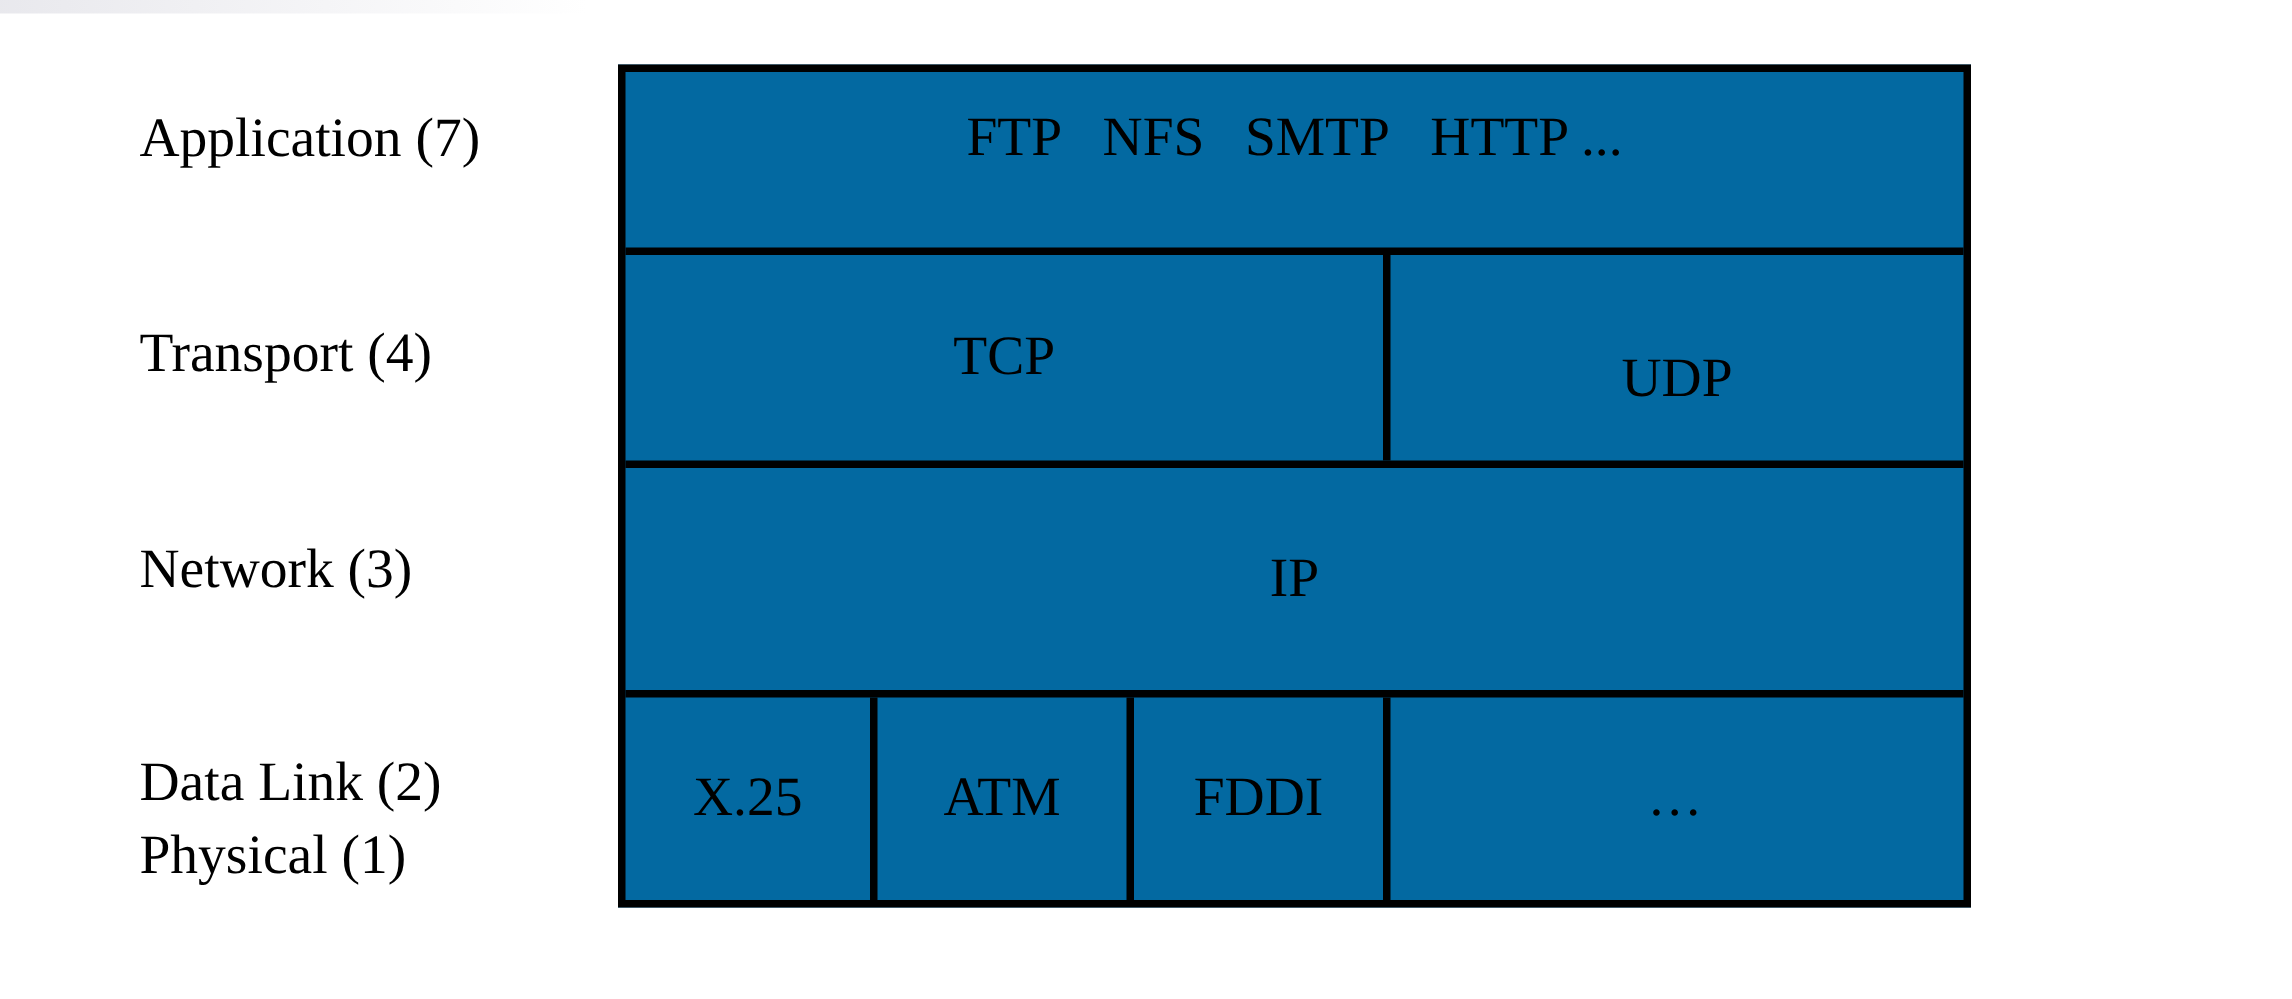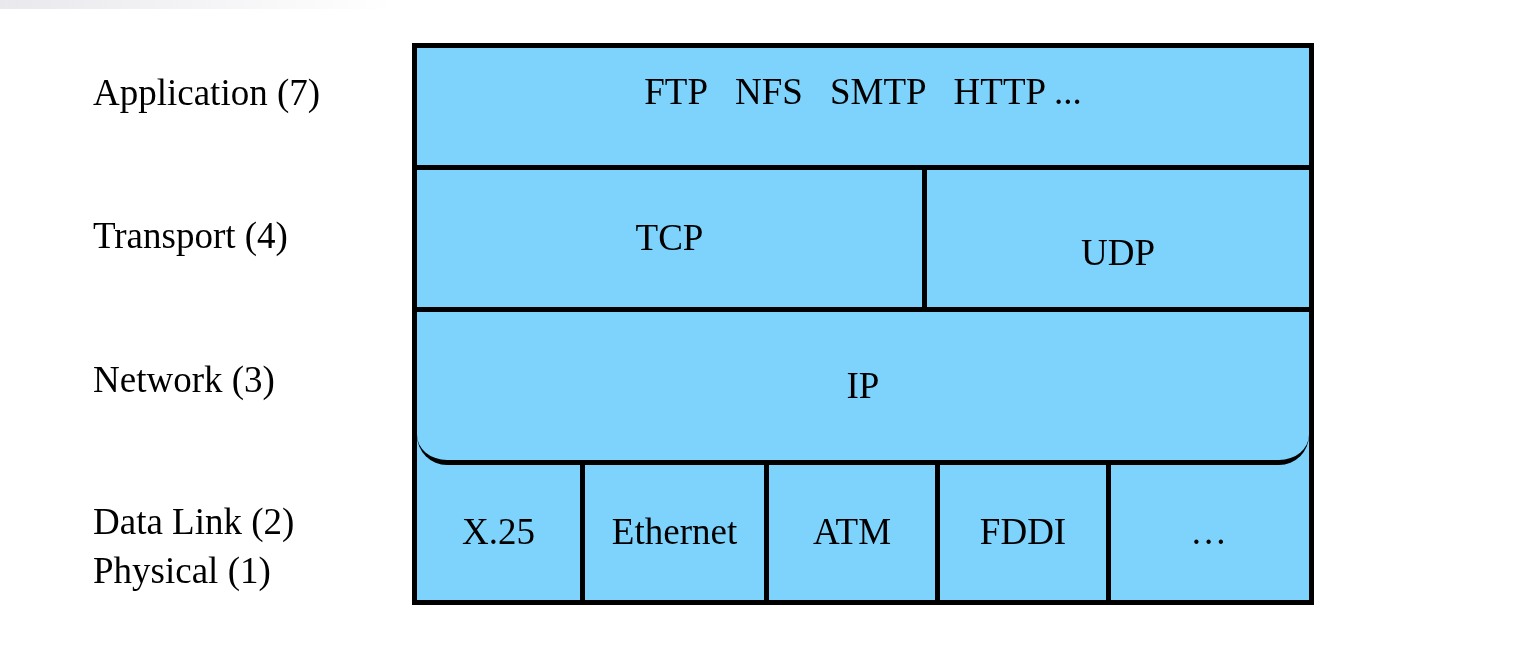--- a/index.html
+++ b/index.html
@@ -48,7 +48,7 @@
     width: 902px;
     height: 562px;
     border: 5px solid #000000;
-    background: #7dd3fc;
+    background: #0369a1;
     display: flex;
     flex-direction: column;
     font-size: 37px;

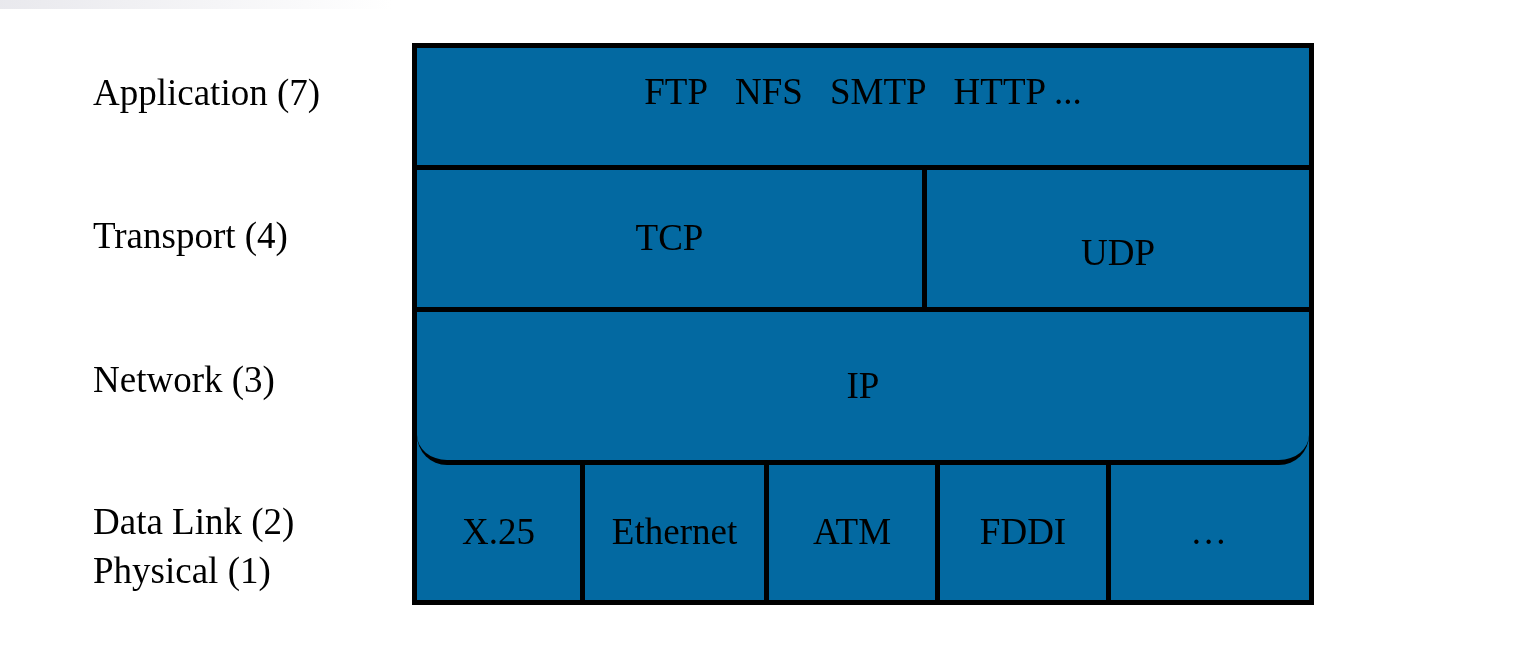--- a/index.html
+++ b/index.html
@@ -76,7 +76,6 @@
   .row-network {
     height: 153px;
     border-bottom: 5px solid #000000;
-    border-radius: 30px;
   }
   .row-link { flex: 1; }
 

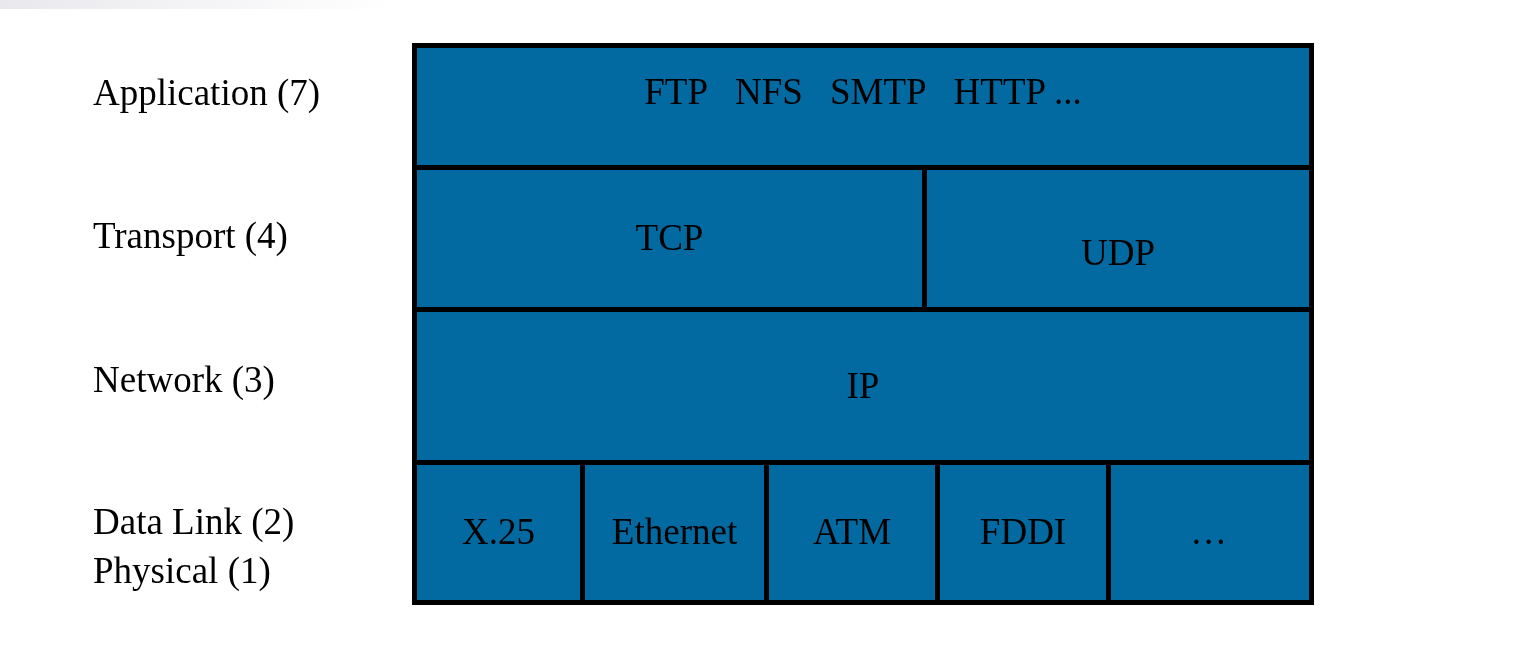--- a/index.html
+++ b/index.html
@@ -140,7 +140,6 @@
 
     <div class="stack-row row-link">
       <div class="cell cell-bordered cell-x25">X.25</div>
-      <div class="cell cell-bordered cell-ethernet">Ethernet</div>
       <div class="cell cell-bordered cell-atm">ATM</div>
       <div class="cell cell-bordered cell-fddi">FDDI</div>
       <div class="cell cell-more">...</div>

